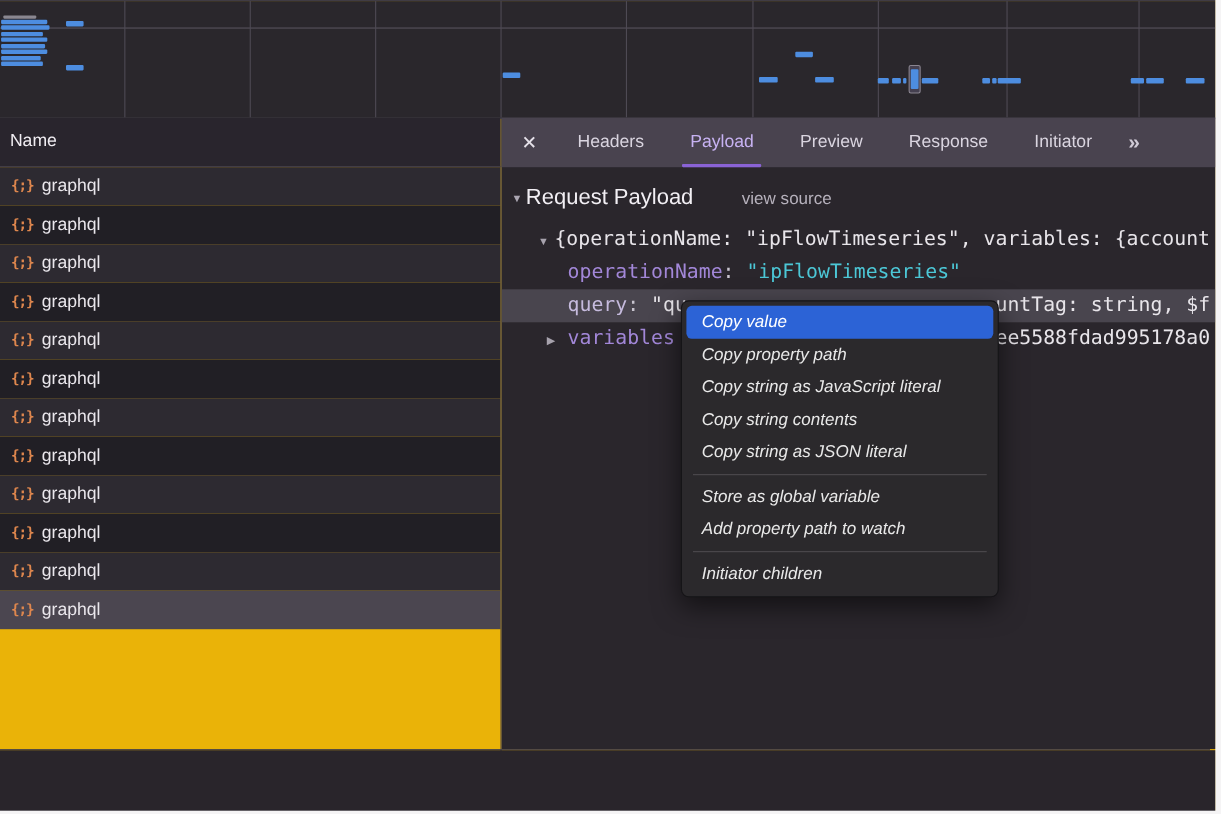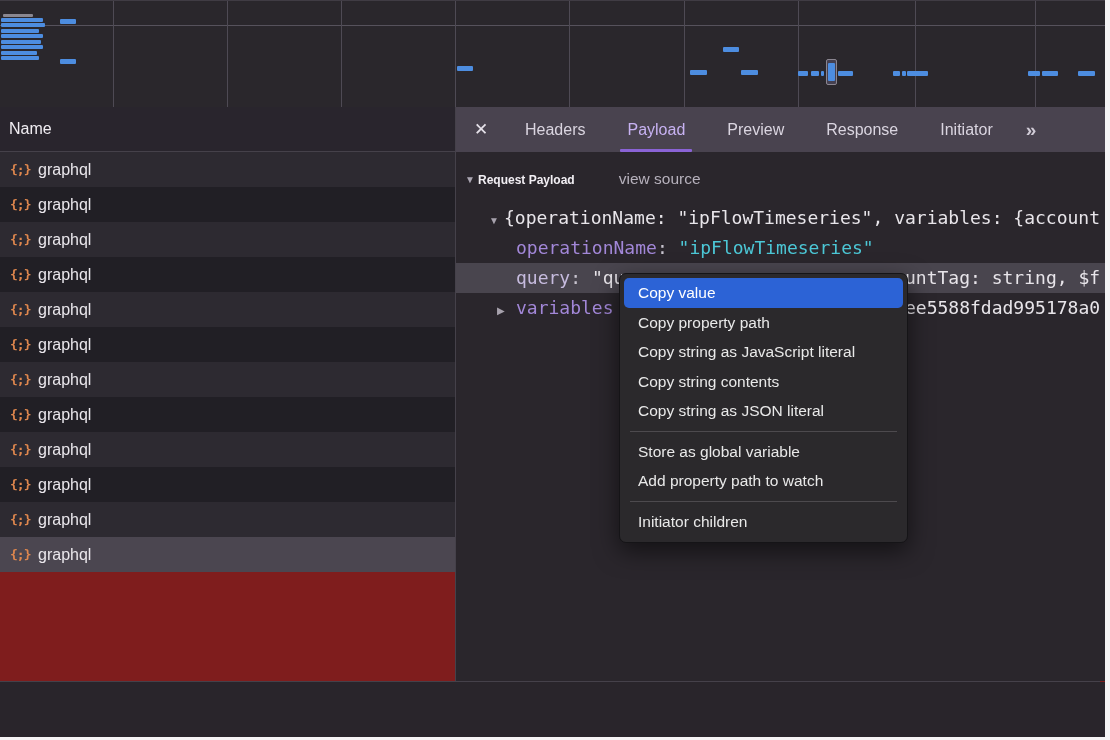--- a/index.html
+++ b/index.html
@@ -5,7 +5,7 @@
   html,body{margin:0;padding:0;background:#f5f4f5;}
   .stage{position:relative;width:1110px;height:740px;overflow:hidden;background:#f5f4f5;
          font-family:"Liberation Sans", sans-serif;}
-  .app{position:absolute;left:0;top:0;width:1105px;height:737px;background:#7f1d1d;
+  .app{position:absolute;left:0;top:0;width:1105px;height:737px;background:#eab308;
        border-top:1px solid #403c44;box-sizing:border-box;}
 
   

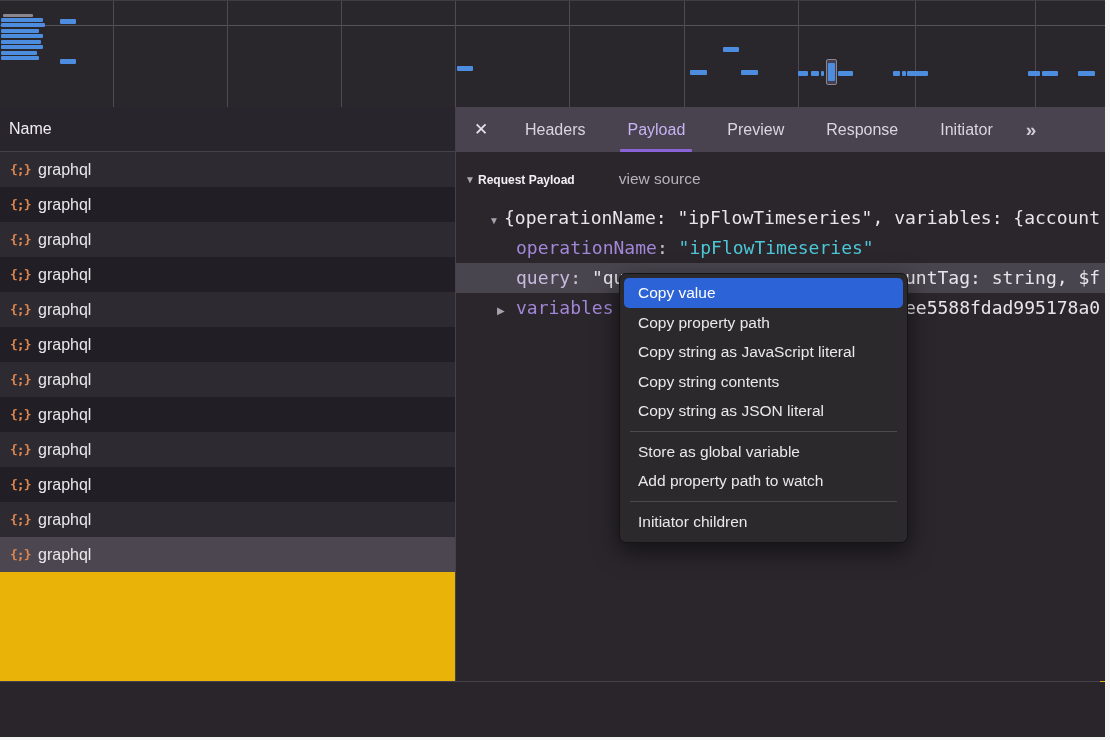--- a/index.html
+++ b/index.html
@@ -50,7 +50,7 @@
   .payload{position:absolute;left:0;top:45px;right:0;bottom:0;overflow:hidden;}
   .sect-title{margin-top:14px;height:26px;line-height:26px;white-space:nowrap;}
   .sect-tri{display:inline-block;width:13px;margin-left:9px;color:#aba6b2;font-size:10px;vertical-align:1px;}
-  .sect-label{color:#f2eff4;font-size:12px;font-weight:bold;}
+  .sect-label{color:#f2eff4;font-size:20px;font-weight:normal;}
   .view-source{color:#b6b1bc;font-size:15.5px;margin-left:44px;}
   .tree{margin-top:11px;font-family:"DejaVu Sans Mono", monospace;font-size:18px;}
   .prow{position:relative;height:30px;line-height:30px;white-space:nowrap;overflow:hidden;color:#e4e1e6;}

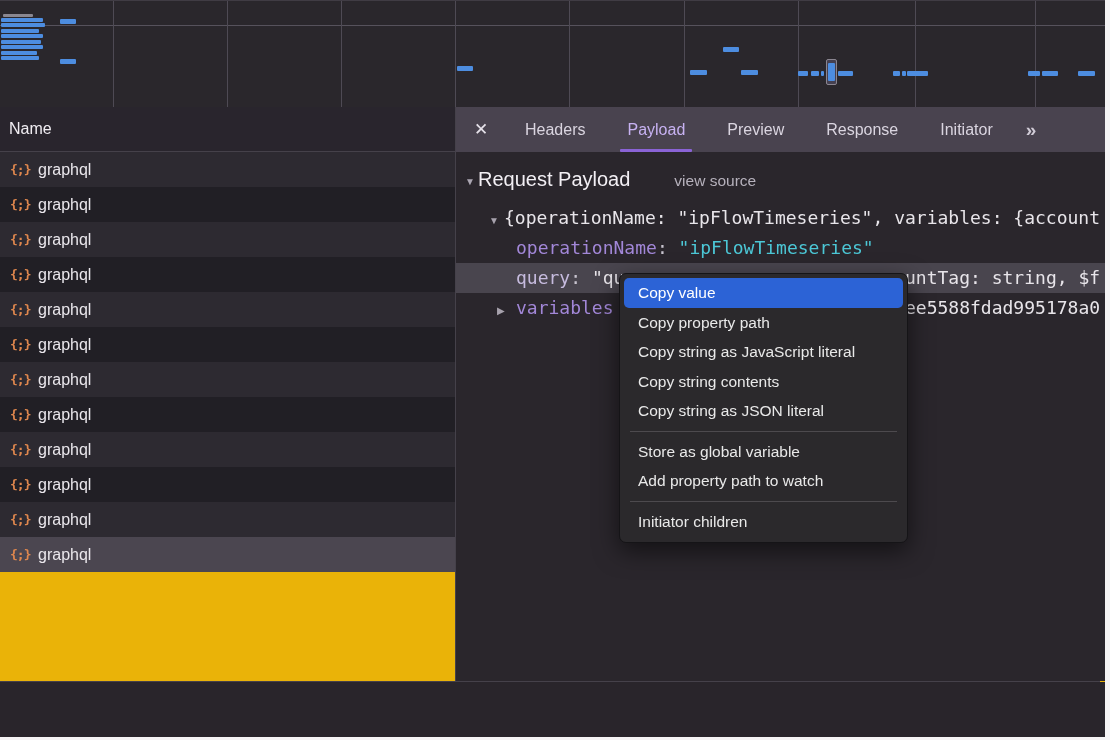--- a/index.html
+++ b/index.html
@@ -69,7 +69,7 @@
   
   .ctxmenu{position:absolute;left:619px;top:273px;width:289px;background:#2b292c;
            border:1px solid #151417;border-radius:7px;box-sizing:border-box;
-           box-shadow:0 8px 24px rgba(0,0,0,.55);padding:4px 0 6px 0;z-index:50;}
+           box-shadow:0 8px 24px rgba(0,0,0,.55);padding:4px 0 6px 0;z-index:50;font-style:italic;}
   .mitem{height:29.5px;line-height:29.5px;margin:0 4px;padding:0 14px;border-radius:5px;
          color:#e9e9e9;font-size:15.5px;white-space:nowrap;}
   .mitem.hl{background:#2c63d6;color:#ffffff;}

